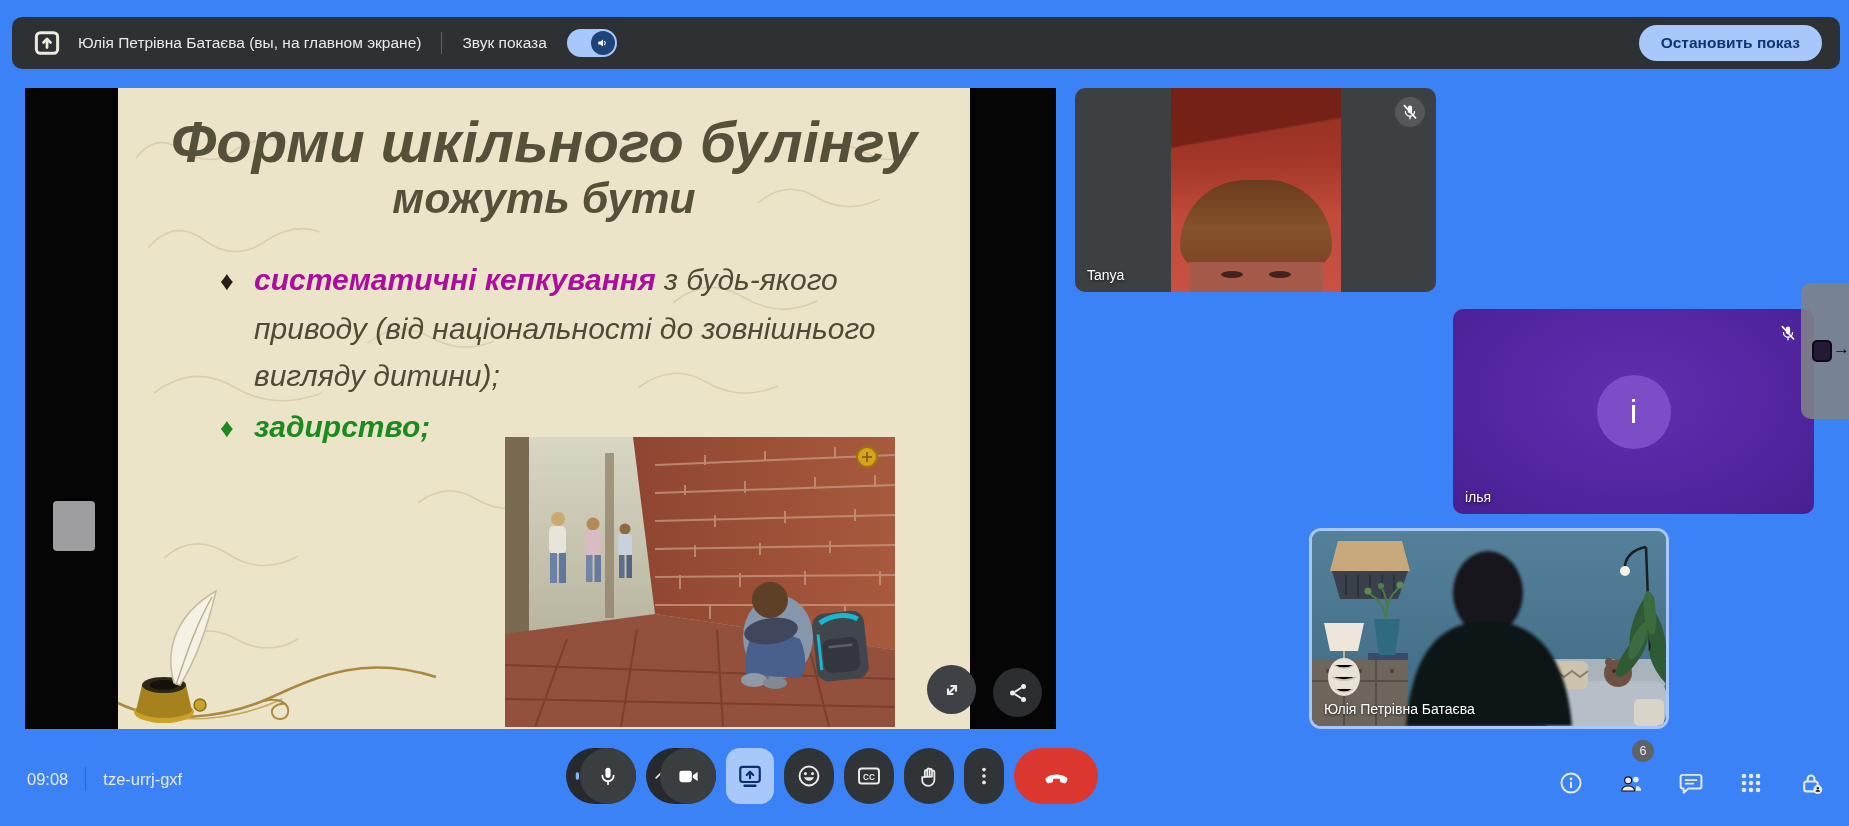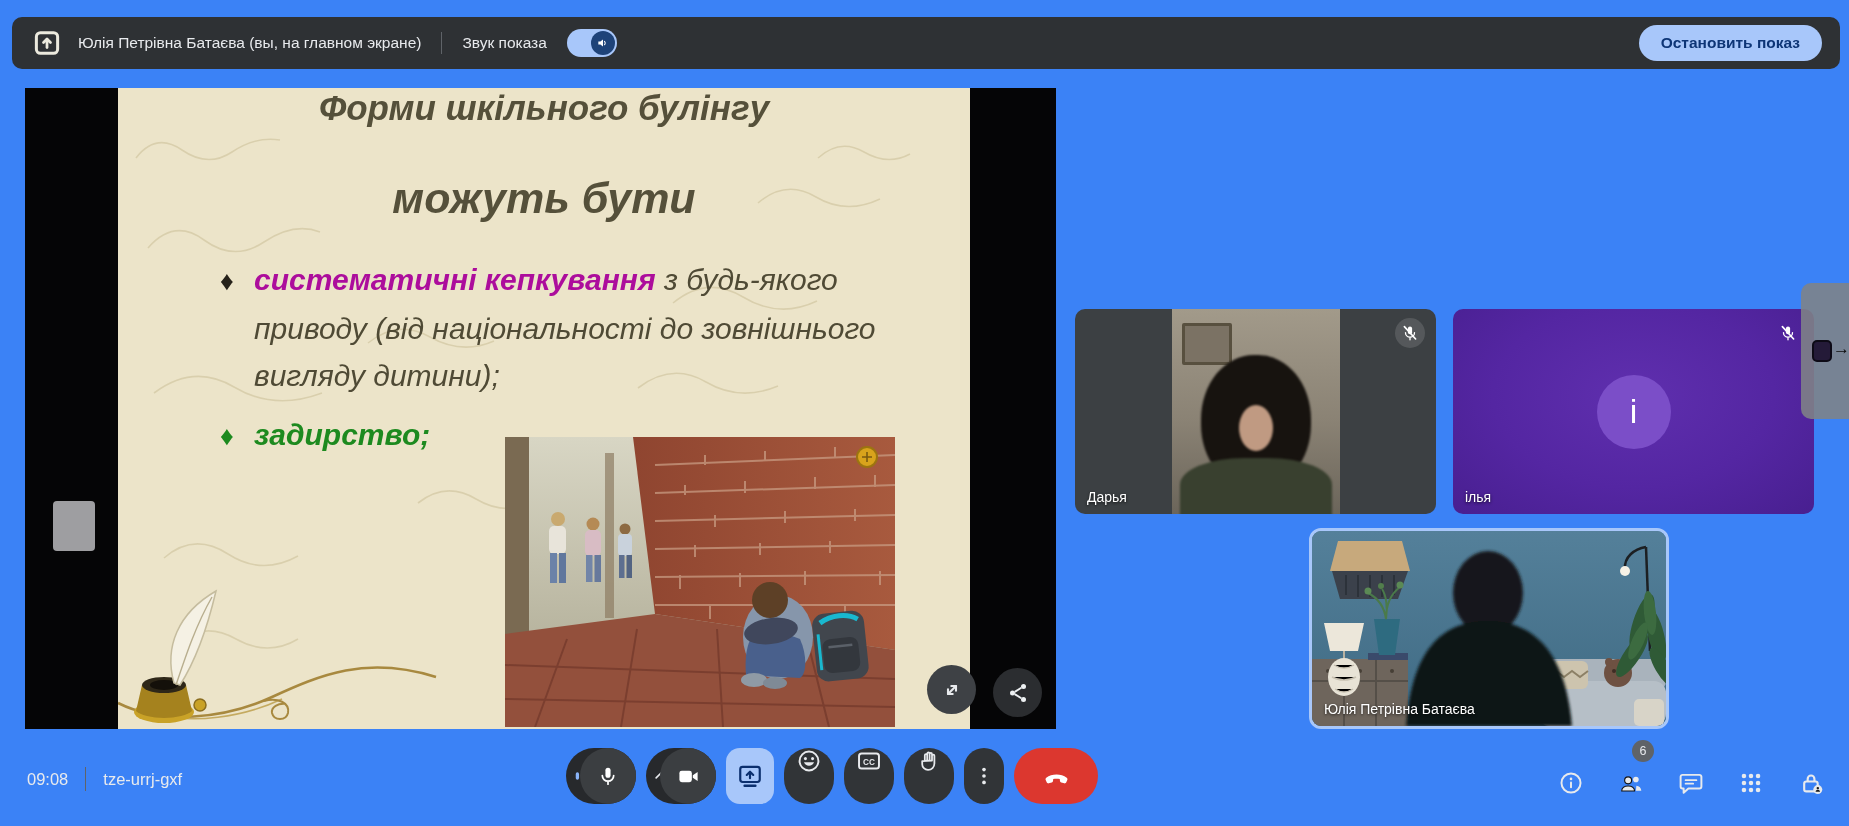--- a/index.html
+++ b/index.html
@@ -26,7 +26,7 @@
   .slide{position:absolute;left:93px;top:0;width:852px;height:641px;background:#ece4c9;overflow:hidden;}
   .squiggles{position:absolute;left:0;top:0;width:852px;height:641px;}
   .slide-title{position:absolute;width:100%;text-align:center;font-weight:bold;font-style:italic;color:#55503a;}
-  .t1{top:0;font-size:35px;}
+  .t1{top:20px;font-size:58px;}
   .t2{top:86px;font-size:43px;font-style:italic;}
   .bullets{position:absolute;left:0;top:168px;width:800px;font-style:italic;color:#4f4a35;
            font-size:30px;line-height:47px;}

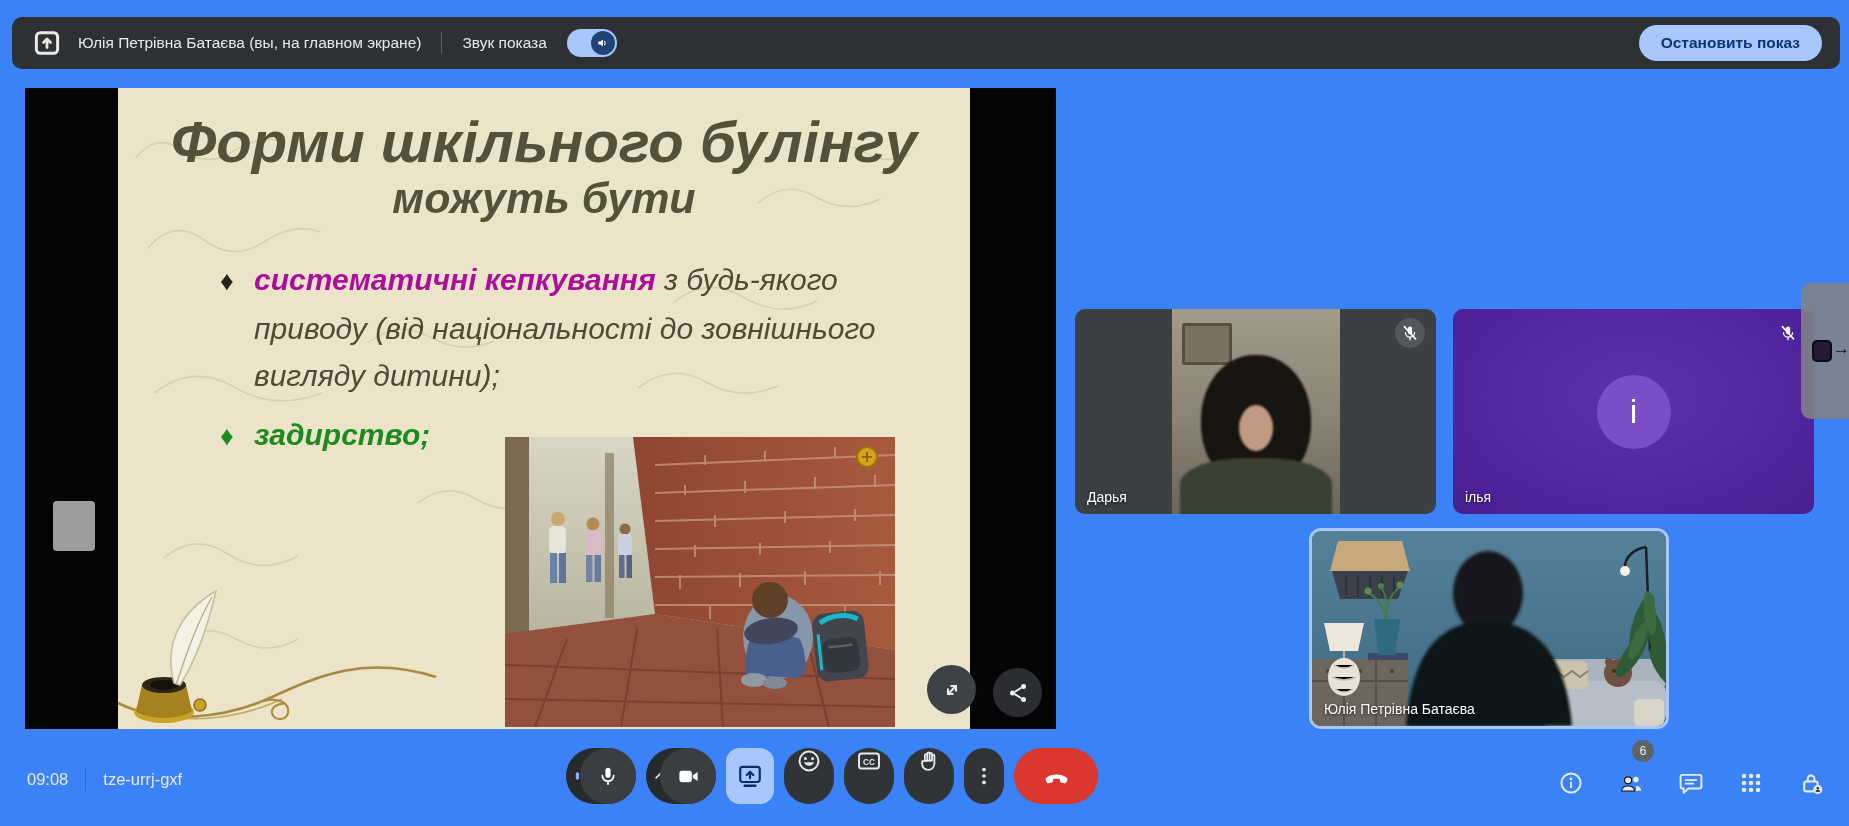--- a/index.html
+++ b/index.html
@@ -288,6 +288,24 @@
     </div>
   </div>
 
+  <div class="tile t-tanya">
+    <div class="video-center v-tanya">
+      <div class="ta-ceil"></div>
+      <div class="ta-hair"></div>
+      <div class="ta-face">
+        <div class="ta-eye l"></div>
+          <div class="ta-eye r"></div>
+      </div>
+    </div>
+    <div class="mic-muted">
+      <svg width="18" height="18" viewBox="0 0 24 24">
+        <rect x="9.2" y="3.2" width="5.6" height="10.6" rx="2.8" fill="#fff"></rect>
+        <path d="M6 11.5a6 6 0 0 0 12 0M12 17.5V21" stroke="#fff" stroke-width="1.8" fill="none" stroke-linecap="round"></path>
+        <path d="M4.5 3.5l15 16.5" stroke="#fff" stroke-width="2.2" stroke-linecap="round"></path>
+      </svg>
+    </div>
+    <span class="name">Tanya</span>
+  </div>
 
 
   <div class="tile t-daria">

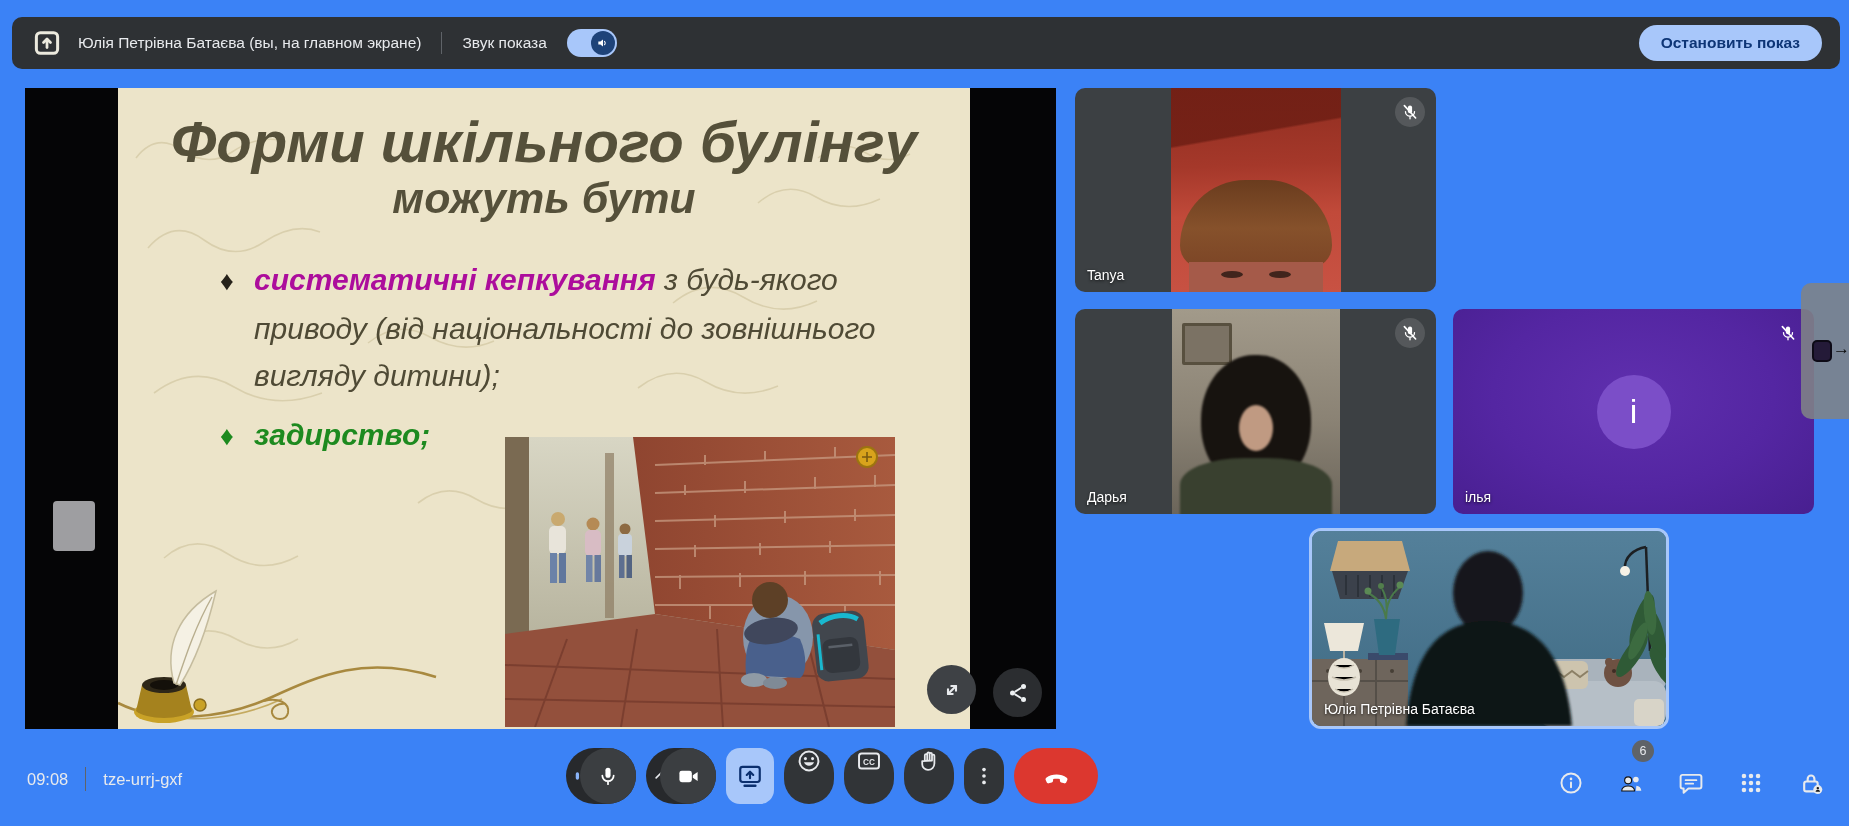--- a/index.html
+++ b/index.html
@@ -31,7 +31,7 @@
   .bullets{position:absolute;left:0;top:168px;width:800px;font-style:italic;color:#4f4a35;
            font-size:30px;line-height:47px;}
   .bullet{padding-left:136px;text-indent:-34px;margin:0;}
-  .b2{margin-top:12px;}
+  .b2{margin-top:4px;}
   .diamond{display:inline-block;width:34px;text-indent:0;font-style:normal;color:#26221a;font-size:27px;}
   .hl{color:#ac0d9c;font-weight:bold;}
   .b2 .diamond{color:#1d8a1f;}

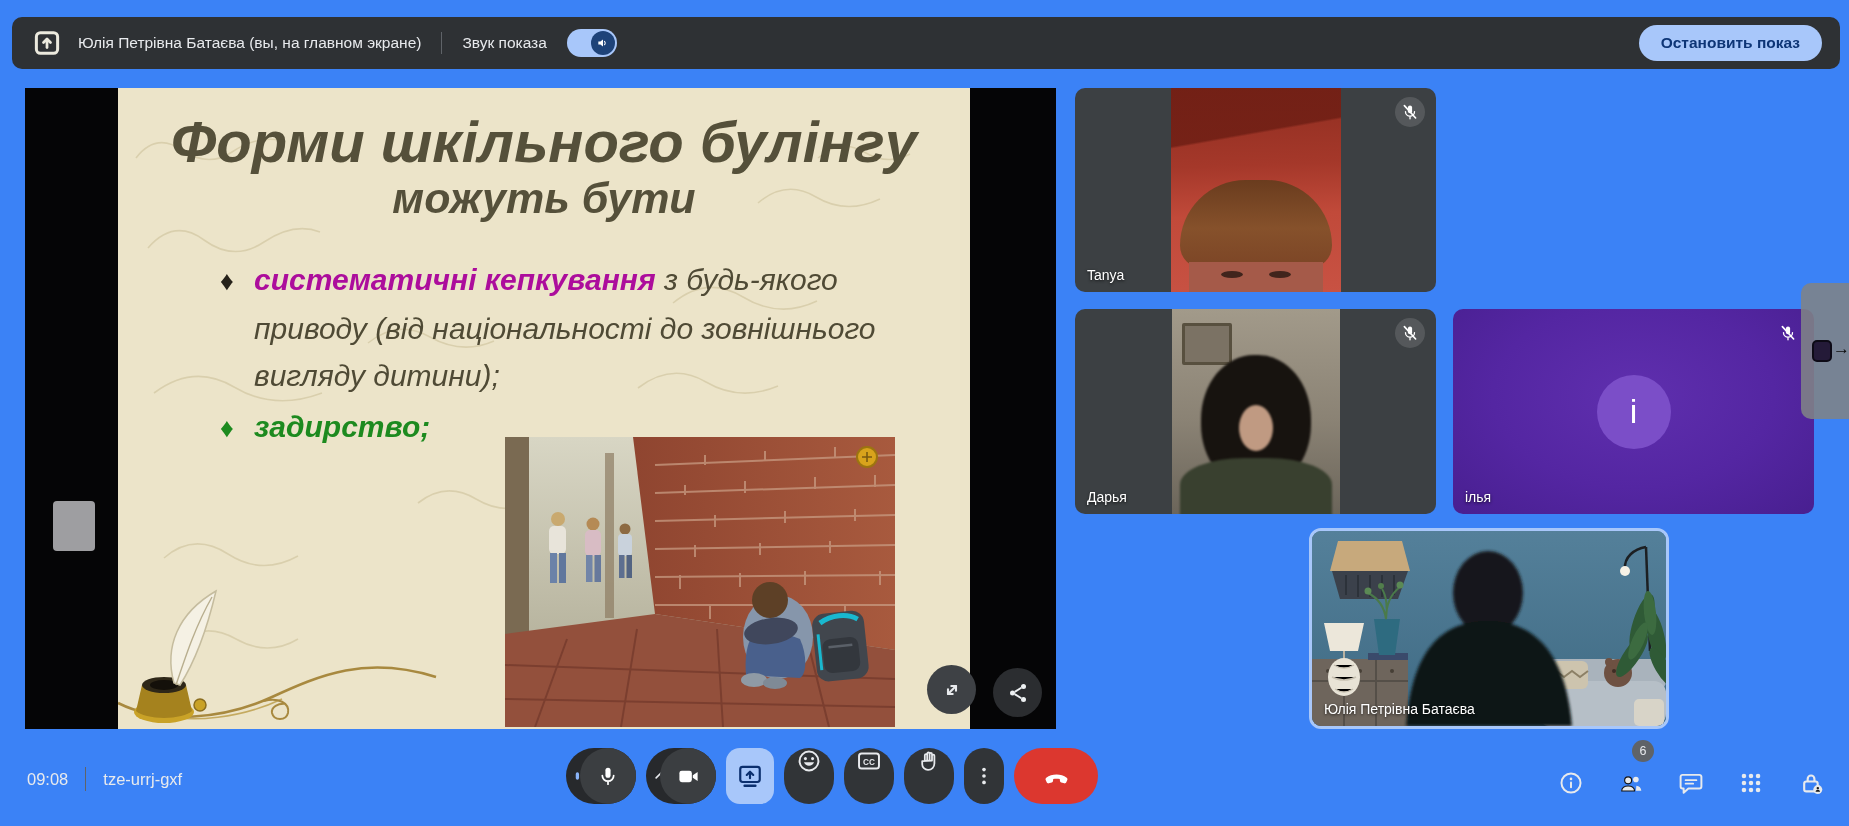--- a/index.html
+++ b/index.html
@@ -308,22 +308,6 @@
   </div>
 
 
-  <div class="tile t-daria">
-    <div class="video-center v-daria">
-      <div class="d-frame"></div>
-      <div class="d-hair"></div>
-      <div class="d-face"></div>
-      <div class="d-body"></div>
-    </div>
-    <div class="mic-muted">
-      <svg width="18" height="18" viewBox="0 0 24 24">
-        <rect x="9.2" y="3.2" width="5.6" height="10.6" rx="2.8" fill="#fff"></rect>
-        <path d="M6 11.5a6 6 0 0 0 12 0M12 17.5V21" stroke="#fff" stroke-width="1.8" fill="none" stroke-linecap="round"></path>
-        <path d="M4.5 3.5l15 16.5" stroke="#fff" stroke-width="2.2" stroke-linecap="round"></path>
-      </svg>
-    </div>
-    <span class="name">Дарья</span>
-  </div>
 
   <div class="tile t-ilya">
     <div class="ilya-avatar">

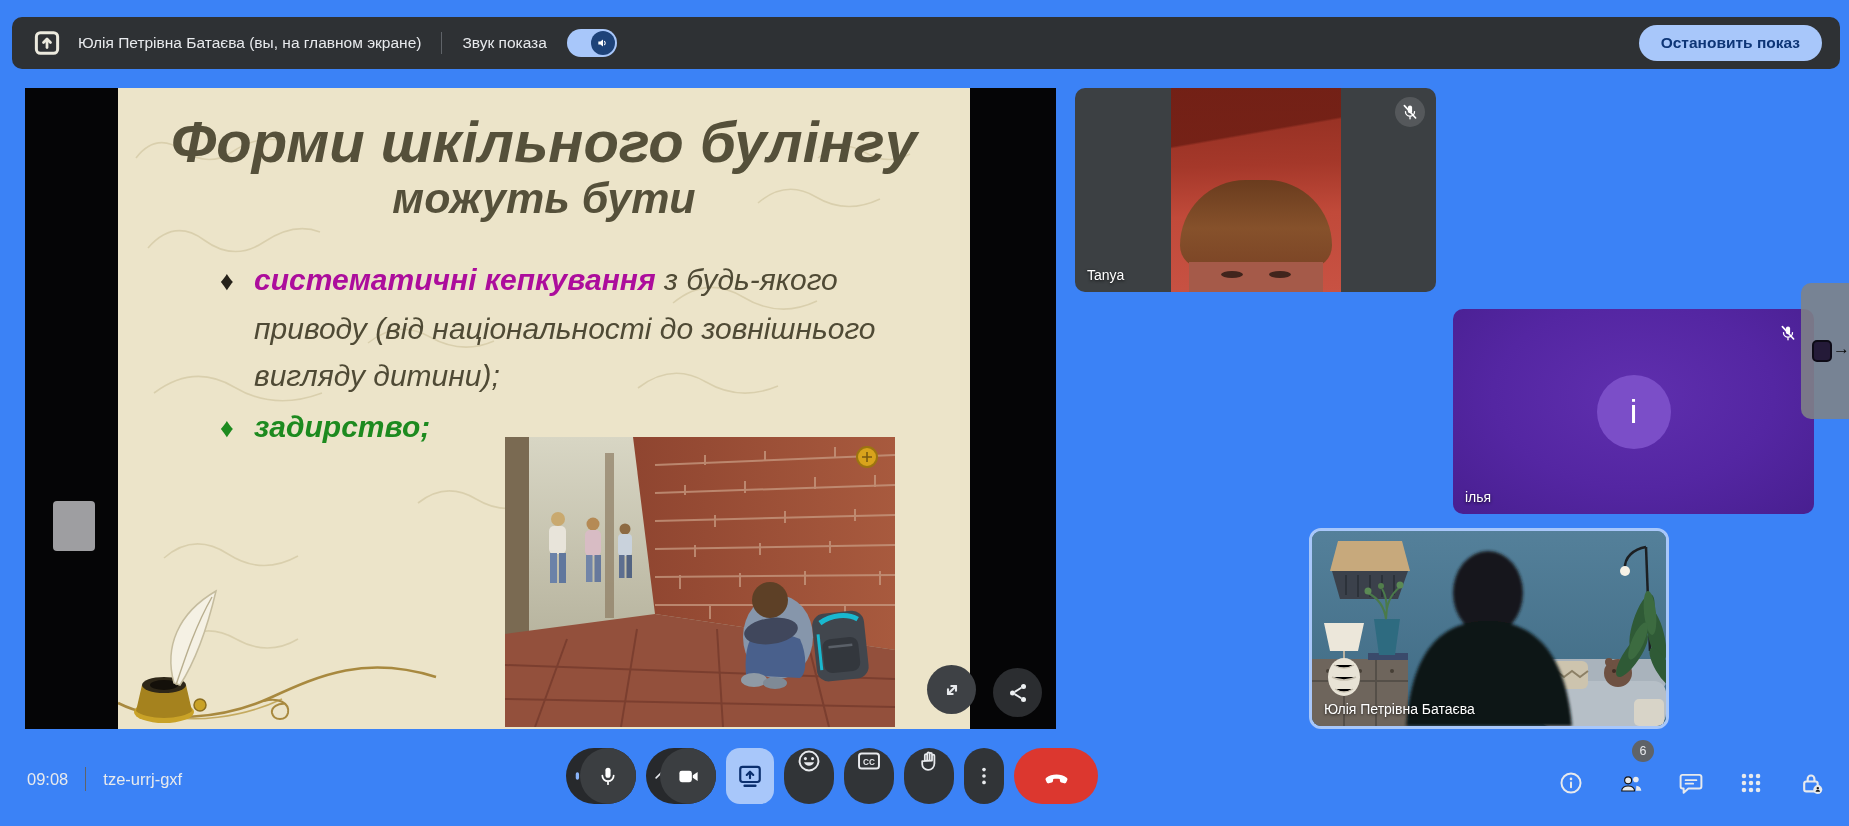--- a/index.html
+++ b/index.html
@@ -114,7 +114,7 @@
   .pill-left{position:absolute;left:7px;top:50%;transform:translateY(-50%);width:22px;height:22px;}
   .c-present{width:48px;height:56px;border-radius:14px;background:#a8c7fa;display:flex;align-items:center;
              justify-content:center;cursor:pointer;}
-  .c-circle{width:50px;height:56px;border-radius:28px;background:#313437;display:flex;
+  .c-circle{width:50px;height:56px;border-radius:28px;background:#313437;display:flex;align-items:center;
             justify-content:center;cursor:pointer;}
   .c-more{width:40px;height:56px;border-radius:22px;background:#313437;display:flex;align-items:center;
           justify-content:center;cursor:pointer;}

